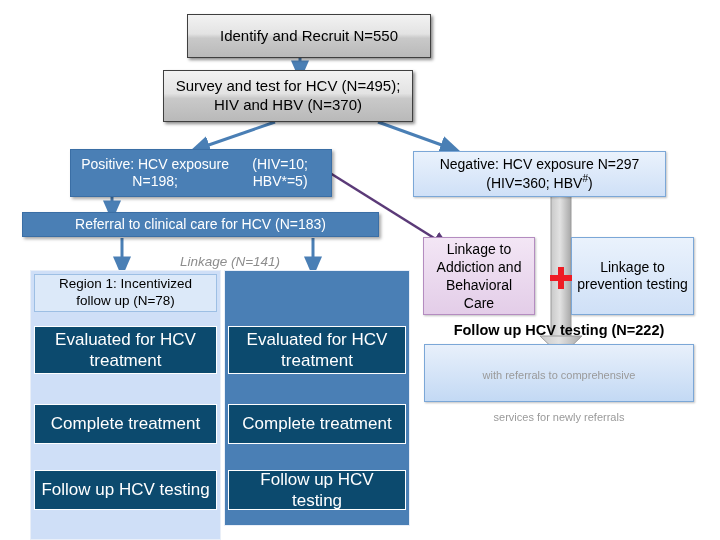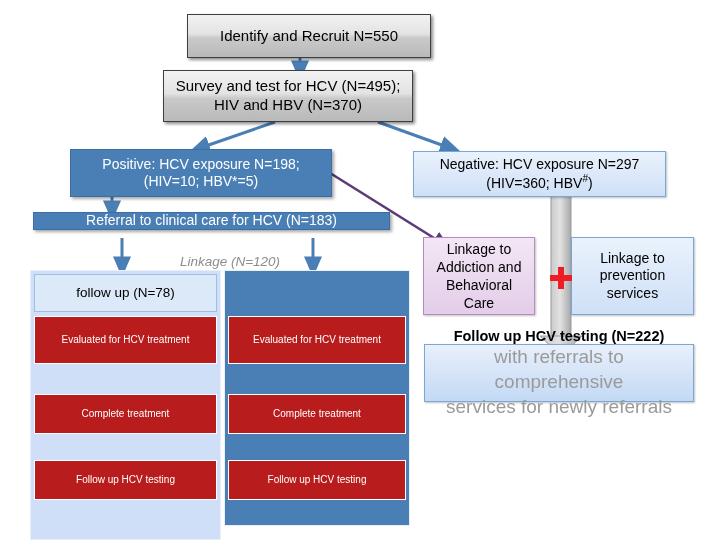--- a/index.html
+++ b/index.html
@@ -140,7 +140,7 @@
     <span>HIV and HBV (N=370)</span>
   </div>
 
-  <div class="abs dkblue shadow" style="left:70px;top:149px;width:262px;height:48px;flex-direction:column;">
+  <div class="abs dkblue shadow" style="left:70px;top:149px;width:262px;height:48px;flex-direction:row;">
     <span>Positive: HCV exposure N=198;</span>
     <span>(HIV=10;  HBV*=5)</span>
   </div>

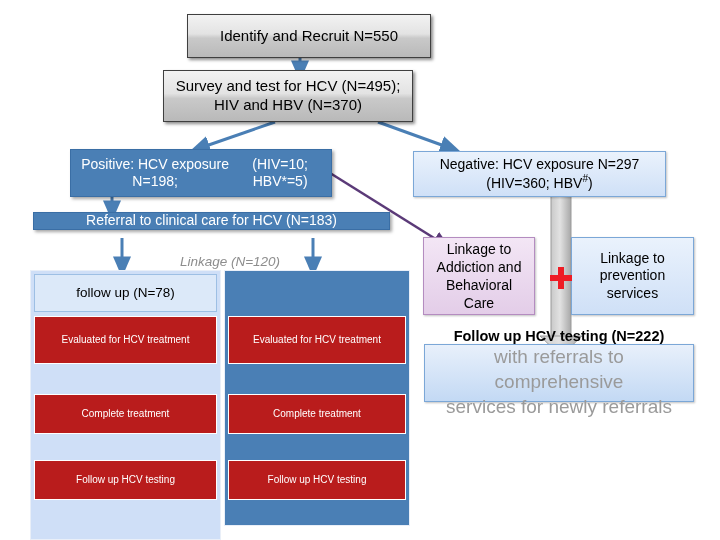--- a/index.html
+++ b/index.html
@@ -152,7 +152,7 @@
     </span>
   </div>
 
-  <div class="abs dkblue shadow" style="left:33px;top:212px;width:357px;height:18px;">
+  <div class="abs dkblue shadow" style="left:22px;top:212px;width:357px;height:25px;">
     <span>Referral to clinical care for HCV (N=183)</span>
   </div>
 

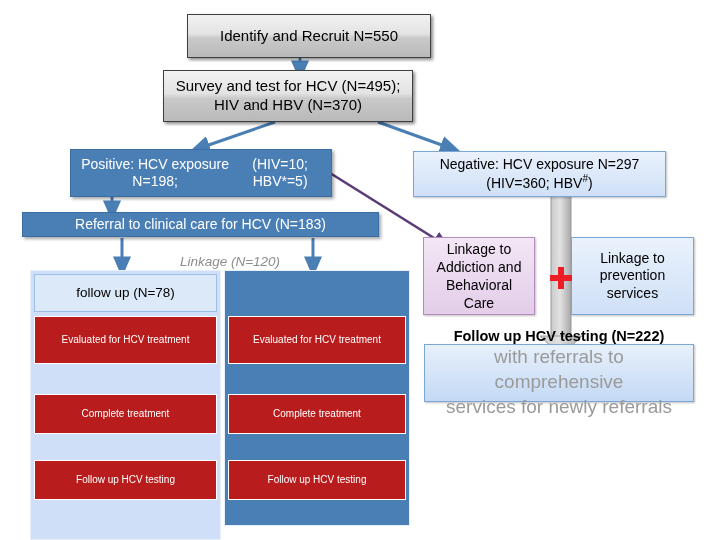--- a/index.html
+++ b/index.html
@@ -157,7 +157,7 @@
   </div>
 
   <div class="abs linkage-label" style="left:140px;top:252px;width:180px;height:18px;">
-    <span>Linkage (N=120)</span>
+    <span>Linkage (N=141)</span>
   </div>
 
   <div class="abs col-left" style="left:30px;top:270px;width:191px;height:270px;"></div>

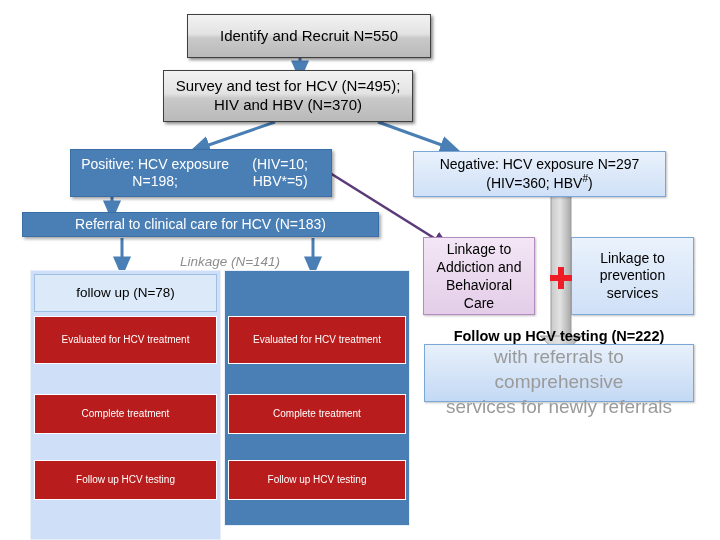--- a/index.html
+++ b/index.html
@@ -198,7 +198,7 @@
   </div>
 
   <div class="abs ltblue" style="left:571px;top:237px;width:123px;height:78px;">
-    <span>Linkage to prevention services</span>
+    <span>Linkage to prevention testing</span>
   </div>
 
   <svg class="abs" style="left:548px;top:265px;width:26px;height:26px;" viewBox="0 0 26 26">

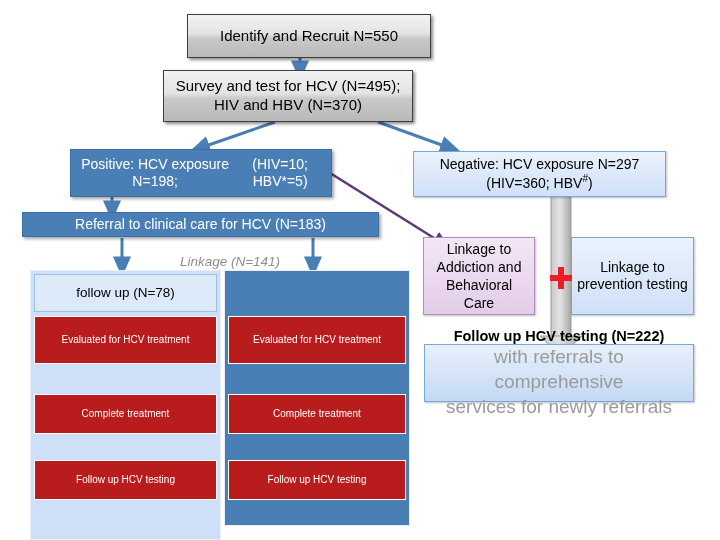--- a/index.html
+++ b/index.html
@@ -163,6 +163,7 @@
   <div class="abs col-left" style="left:30px;top:270px;width:191px;height:270px;"></div>
 
   <div class="abs hdr-left" style="left:34px;top:274px;width:183px;height:38px;flex-direction:column;">
+    <span>Region 1: Incentivized</span>
     <span>follow up (N=78)</span>
   </div>
 

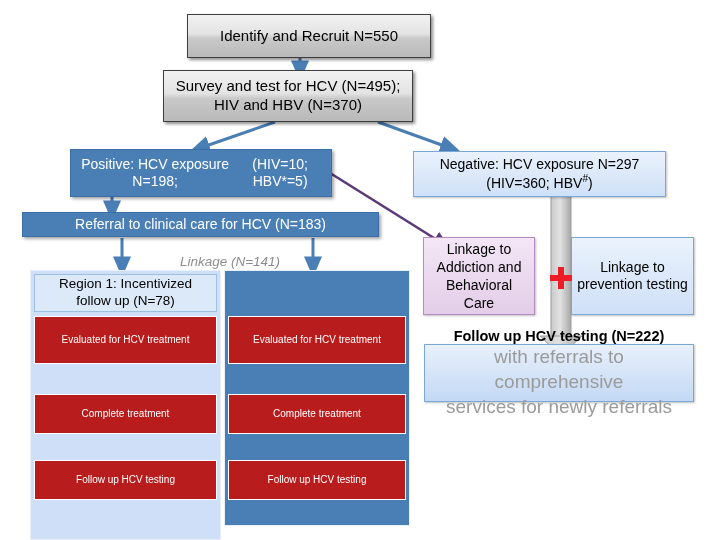--- a/index.html
+++ b/index.html
@@ -63,9 +63,9 @@
   }
 
   .stackbox{
-    background:#b91c1c;border:1px solid #ffffff;color:#fff;
-    display:flex;align-items:center;justify-content:center;text-align:center;
-    font-size:10px;line-height:1.25;padding:1px 4px;
+    background:#0c4a6e;border:1px solid #ffffff;color:#fff;
+    display:flex;align-items:center;justify-content:center;text-align:center;
+    font-size:17px;line-height:1.25;padding:1px 4px;margin-top:10px;
   }
 
   .linkage-label{

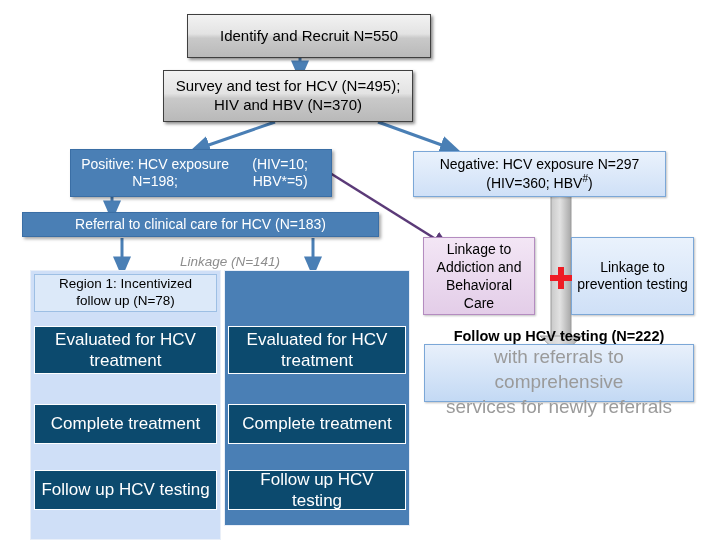--- a/index.html
+++ b/index.html
@@ -74,7 +74,7 @@
   }
 
   .fu-title{font-weight:bold;color:#000;font-size:14.5px;}
-  .fu-sub{color:#9a9a9a;font-size:19px;}
+  .fu-sub{color:#9a9a9a;font-size:11px;margin-top:28px;}
   .fu-box{
     background:linear-gradient(to bottom,#e8f0fb 0%,#c3d9f4 100%);
     border:1px solid #7ba7d7;

